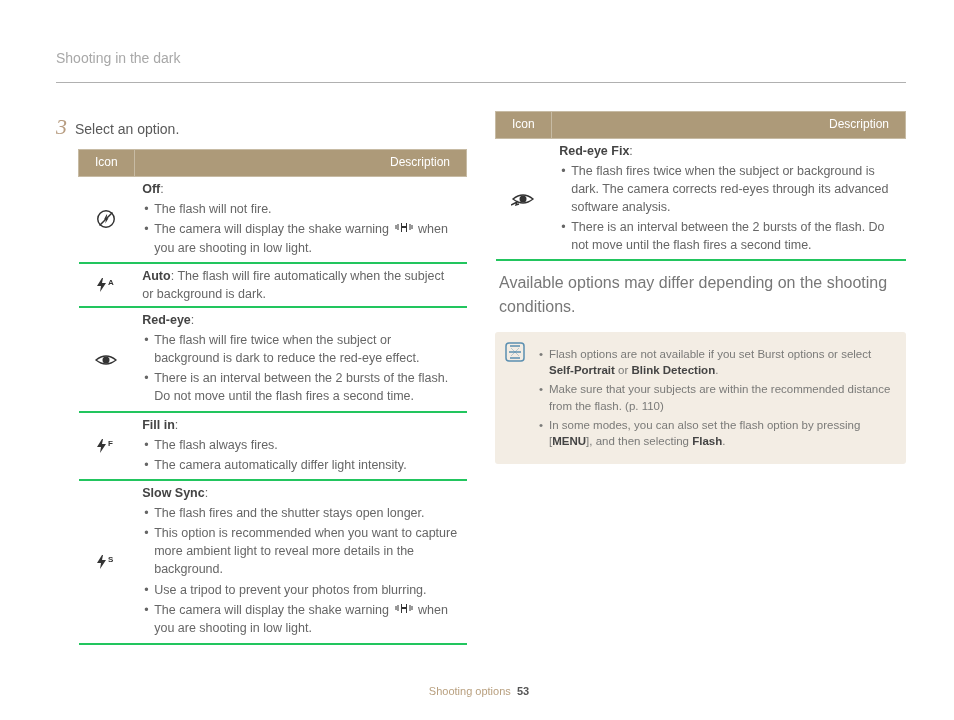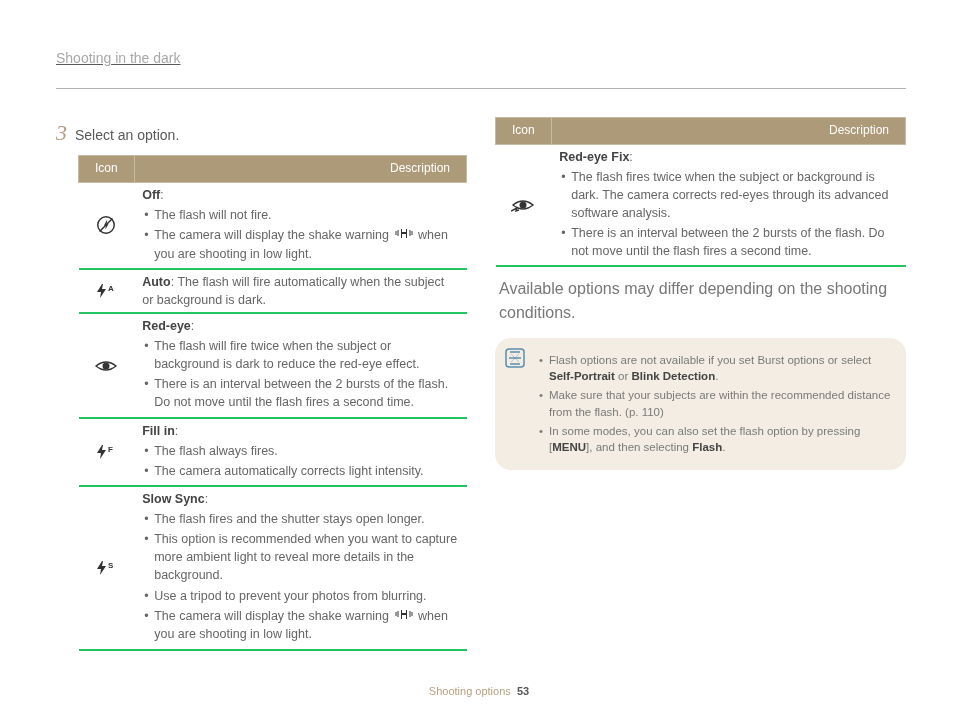--- a/index.html
+++ b/index.html
@@ -18,9 +18,8 @@
   }
   .page-header {
     border-bottom: 1px solid #b0b0b0;
-    padding-bottom: 20px;
+    padding-bottom: 14px;
     margin-bottom: 28px;
-    text-decoration: underline;
   }
   .page-header span {
     color: #a8a8a8;

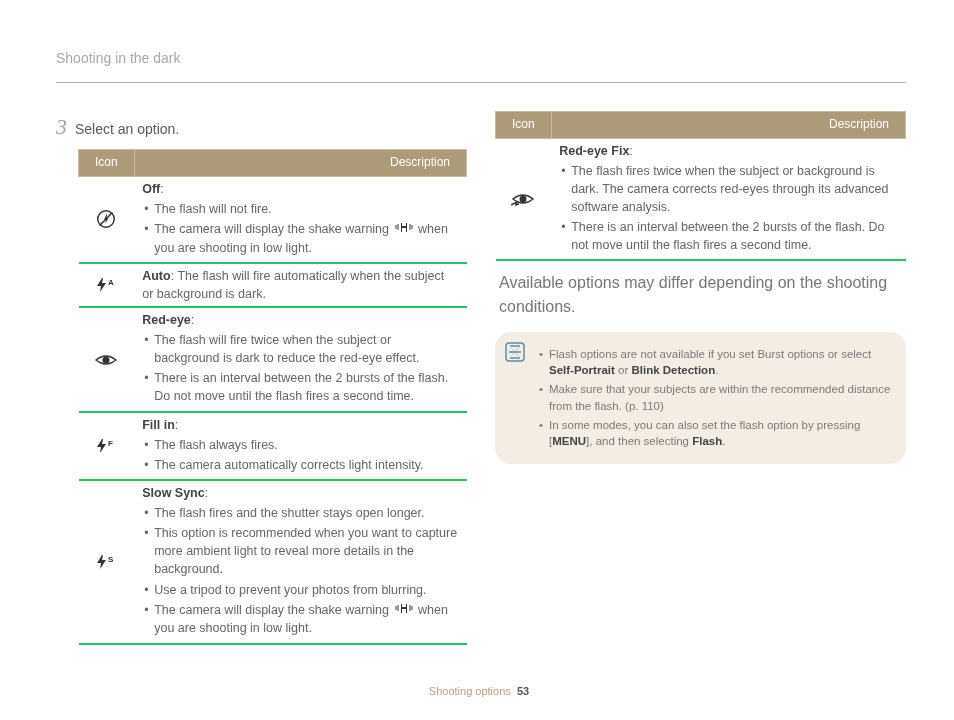--- a/index.html
+++ b/index.html
@@ -100,7 +100,7 @@
   }
   .note-box {
     background: #f3ede4;
-    border-radius: 16px;
+    border-radius: 3px;
     padding: 12px 14px 12px 42px;
     position: relative;
     font-size: 11.5px;

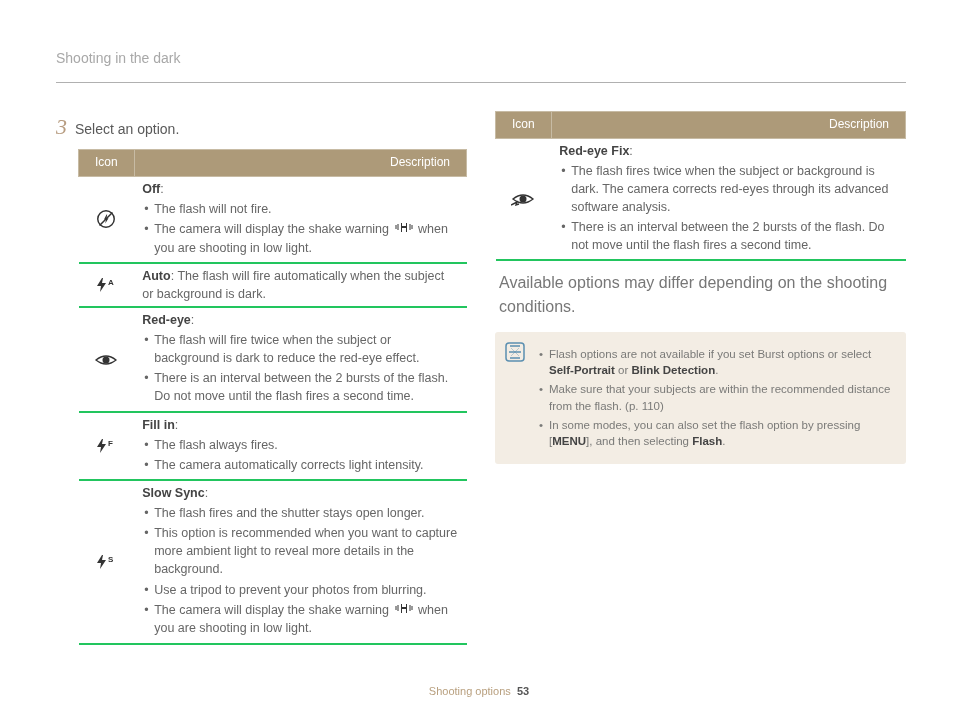--- a/index.html
+++ b/index.html
@@ -221,7 +221,7 @@
             <b>Fill in</b>:
             <ul class="desc">
               <li>The flash always fires.</li>
-              <li>The camera automatically corrects light intensity.</li>
+              <li>The camera automatically differ light intensity.</li>
             </ul>
           </td>
         </tr>

